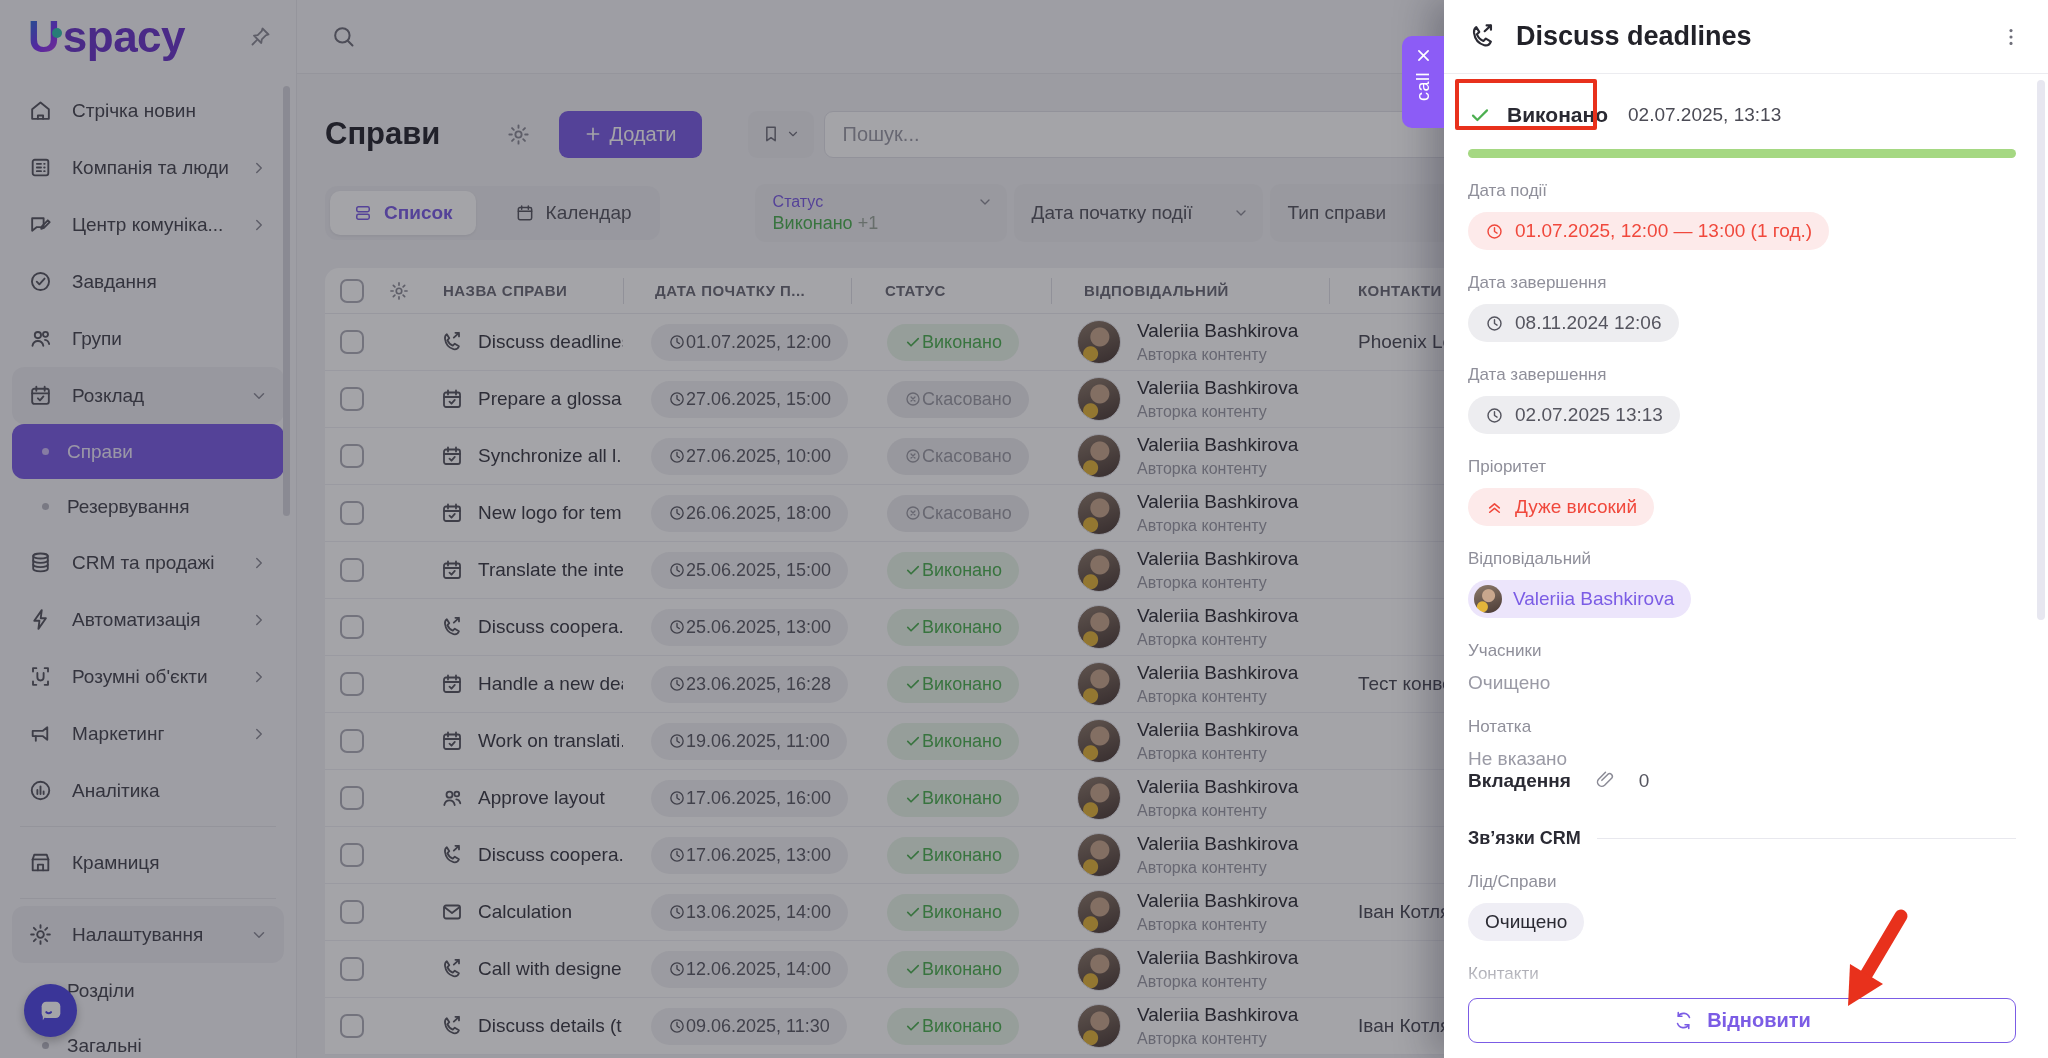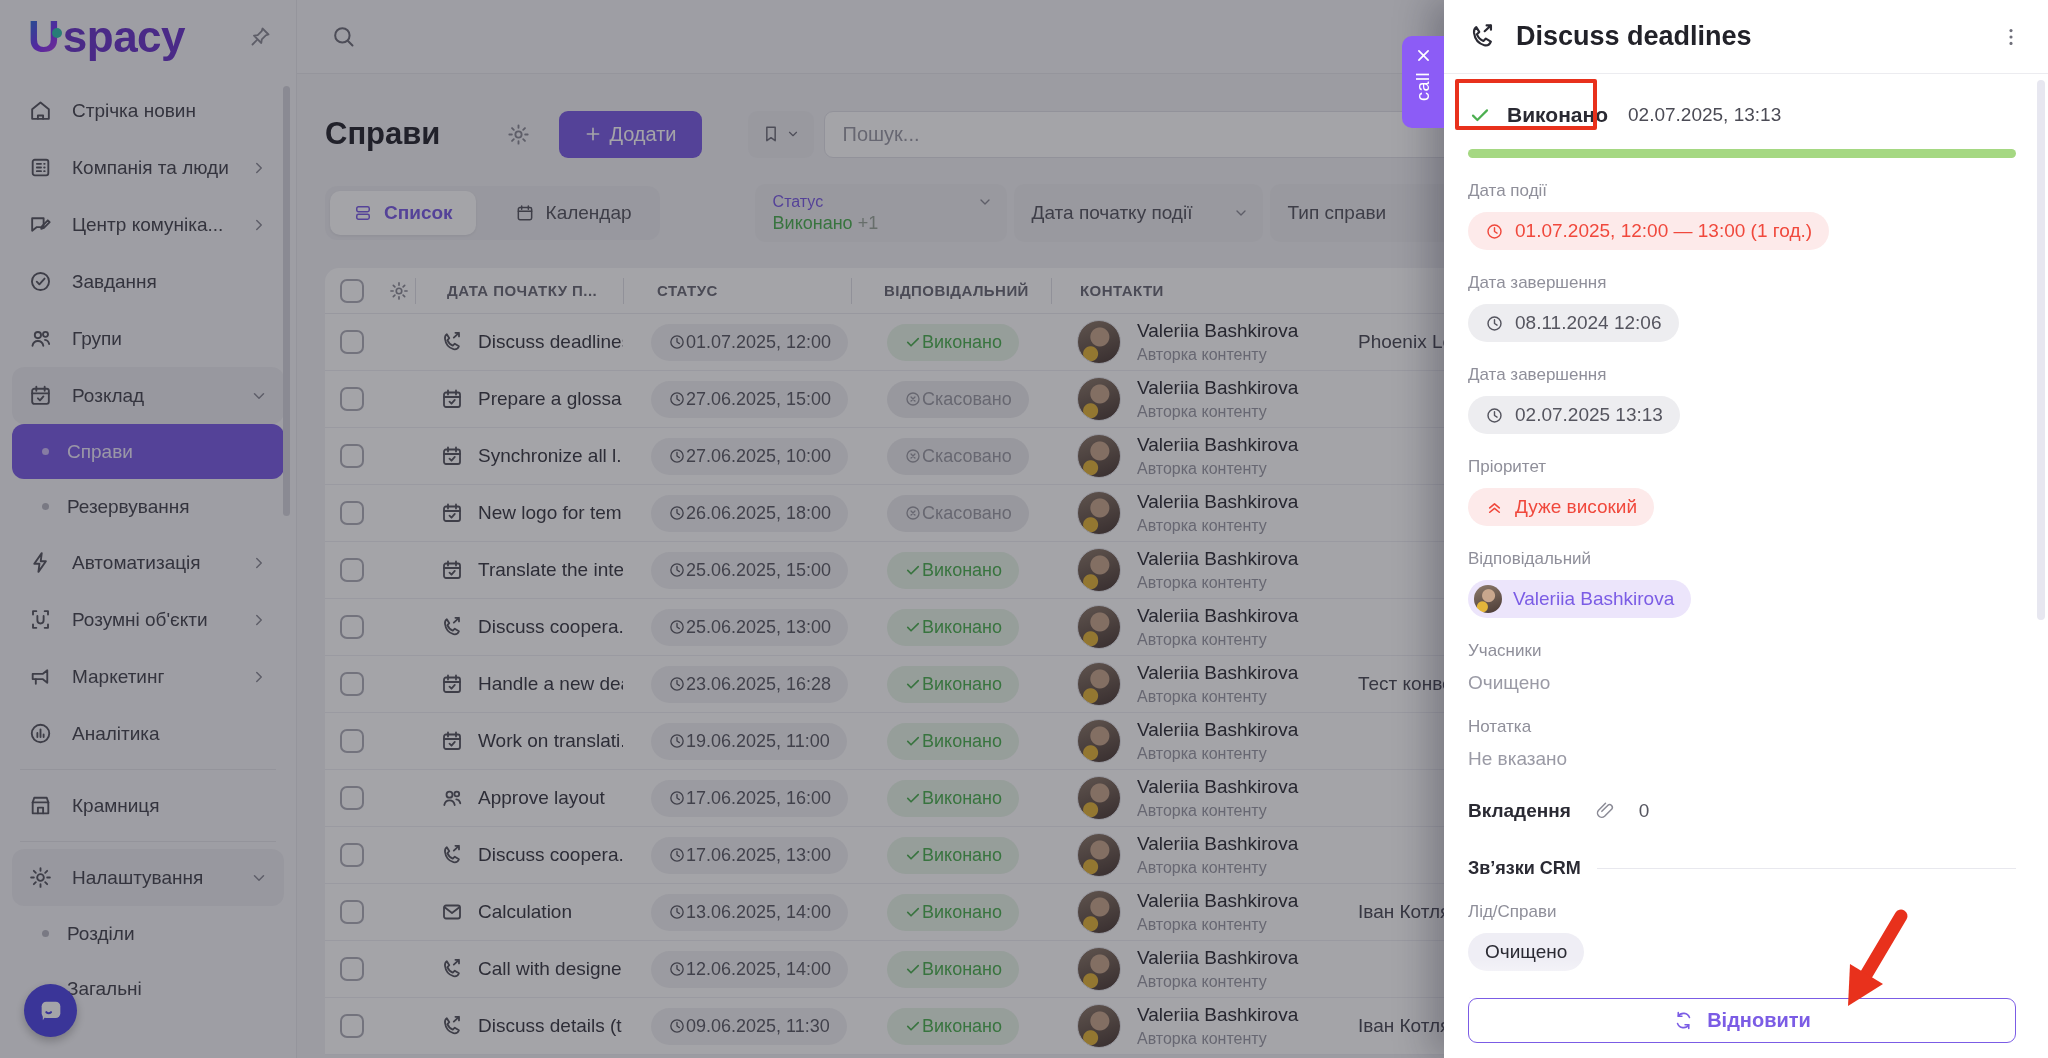--- a/index.html
+++ b/index.html
@@ -437,6 +437,7 @@
               </svg>
             </span>
         </div>
+        <div class="hc h-name">НАЗВА СПРАВИ</div>
         <div class="hc h-date sep">ДАТА ПОЧАТКУ П...</div>
         <div class="hc h-status sep">СТАТУС</div>
         <div class="hc h-owner sep">ВІДПОВІДАЛЬНИЙ</div>

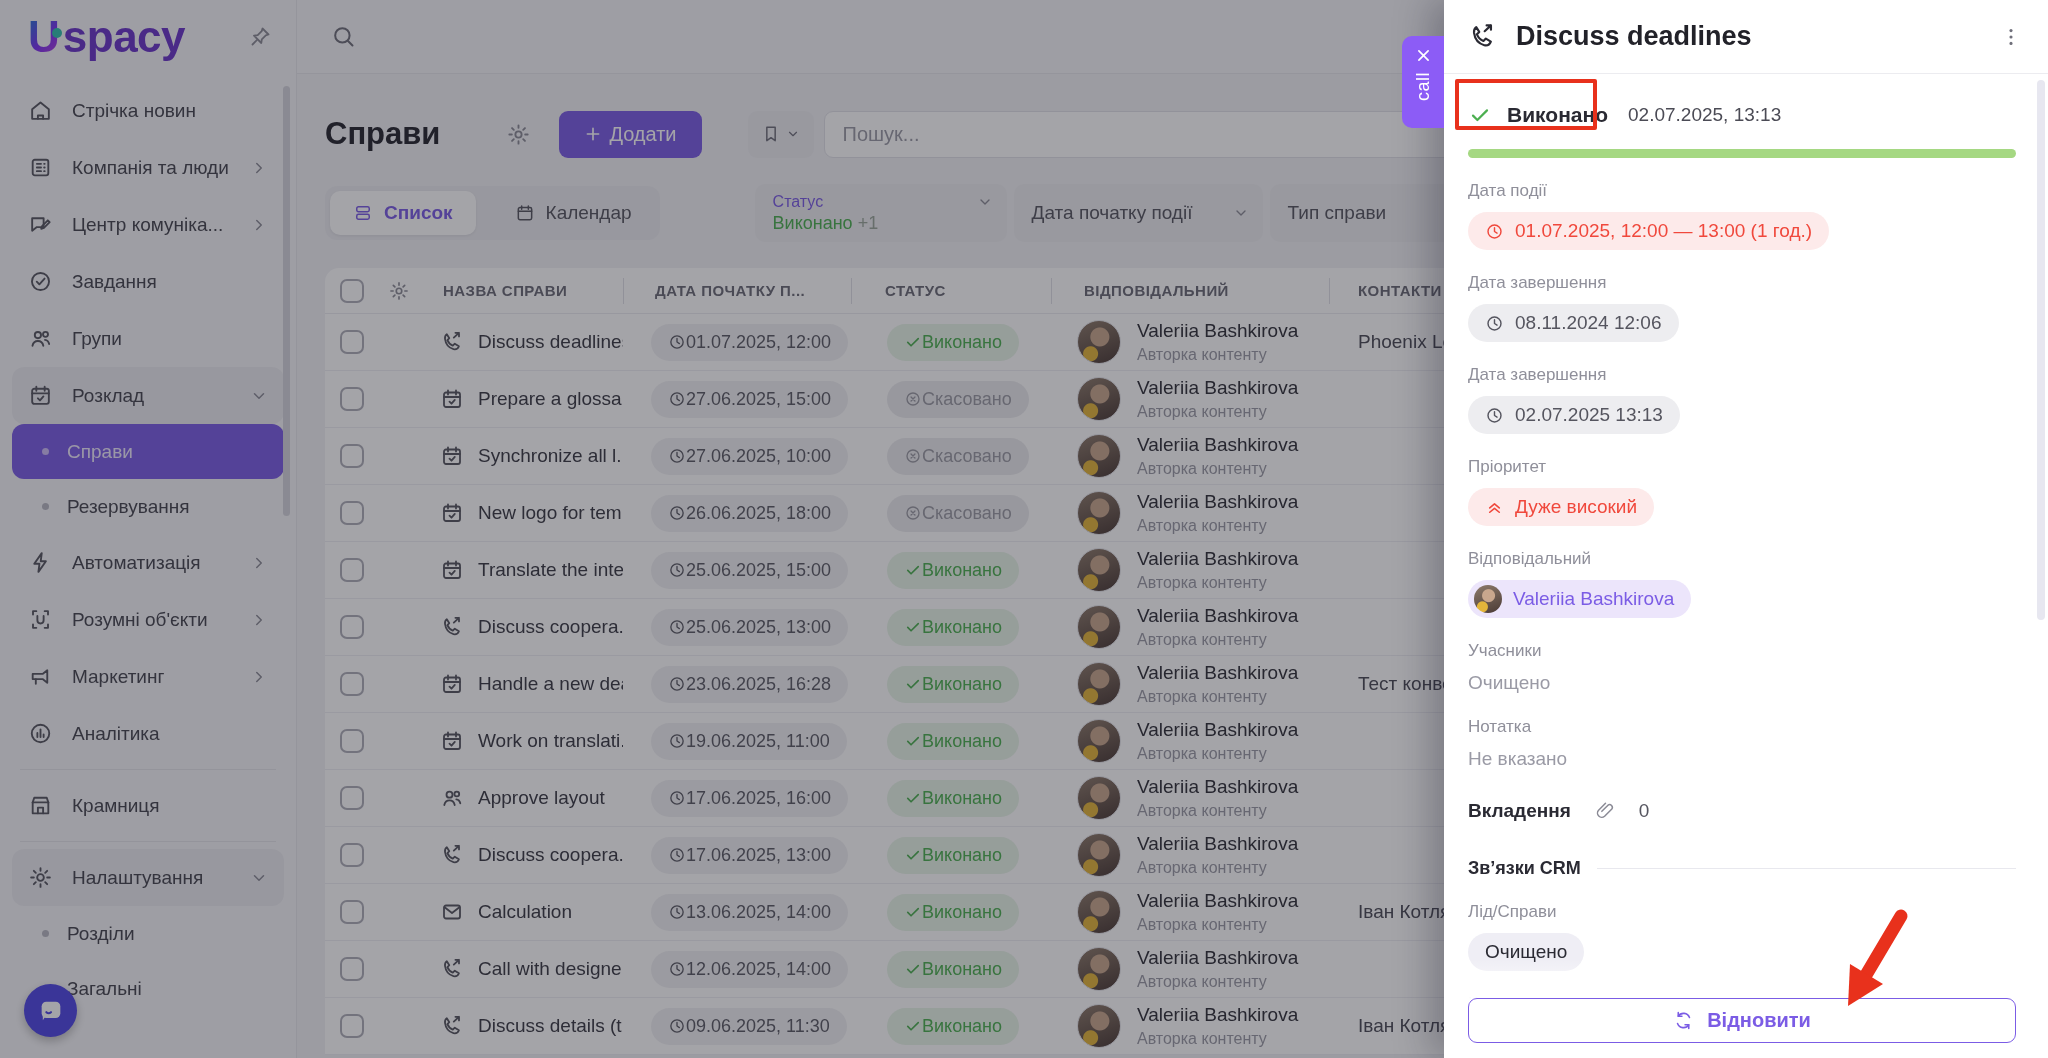--- a/index.html
+++ b/index.html
@@ -252,6 +252,22 @@
       <div class="nav-item">
         <span class="icon nav-ic">
           <svg viewBox="0 0 24 24">
+            <ellipse cx="12" cy="5.8" rx="7" ry="2.4"></ellipse>
+            <path d="M5 5.8v4.1c0 1.3 3.1 2.4 7 2.4s7-1.1 7-2.4V5.8"></path>
+            <path d="M5 9.9v4.1c0 1.3 3.1 2.4 7 2.4s7-1.1 7-2.4V9.9"></path>
+            <path d="M5 14v4.1c0 1.3 3.1 2.4 7 2.4s7-1.1 7-2.4V14"></path>
+          </svg>
+        </span>
+        <span class="nav-label">CRM та продажі</span>
+        <span class="icon nav-chev">
+          <svg viewBox="0 0 24 24">
+            <path d="M9 6l6 6-6 6" style="stroke-width:2"></path>
+          </svg>
+        </span>
+      </div>
+      <div class="nav-item">
+        <span class="icon nav-ic">
+          <svg viewBox="0 0 24 24">
             <path d="M13.2 3 6 13.2h5L10 21l7.2-10.2h-5z"></path>
           </svg>
         </span>

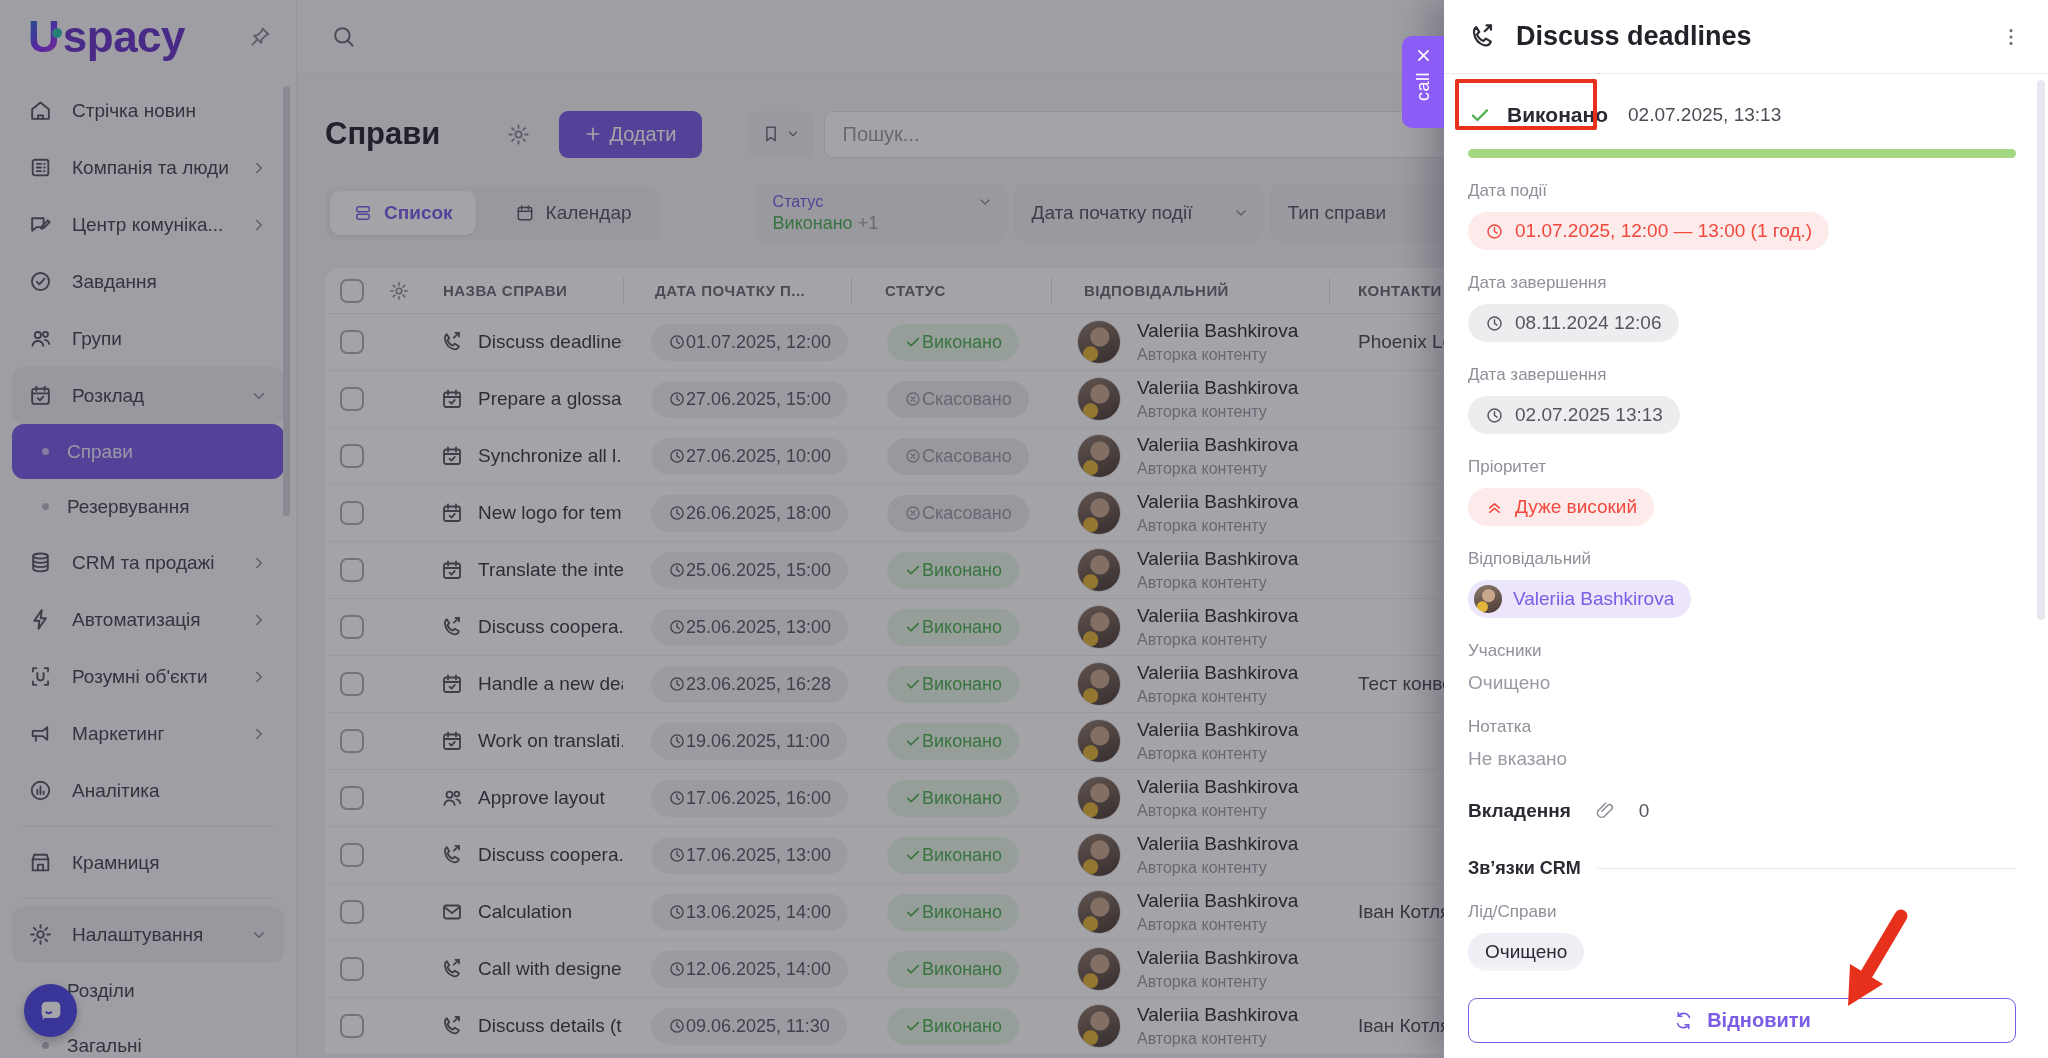--- a/index.html
+++ b/index.html
@@ -132,7 +132,7 @@
                radial-gradient(circle at 52% 38%, #c9a78d 0 6px, rgba(0,0,0,0) 7px),
                linear-gradient(160deg,#8d7a6a,#4a3a35)}
   .plain-val{font-size:19px;color:#9a9aa5}
-  .attach-row{display:flex;align-items:center;gap:24px;margin-top:30px;font-size:19px}
+  .attach-row{display:flex;align-items:flex-start;gap:24px;font-size:19px}
   .attach-label{font-weight:700;color:#2a2a33}
   .clip-ic{width:20px;height:20px;color:#8a8a95}
   .attach-count{color:#55555f}

